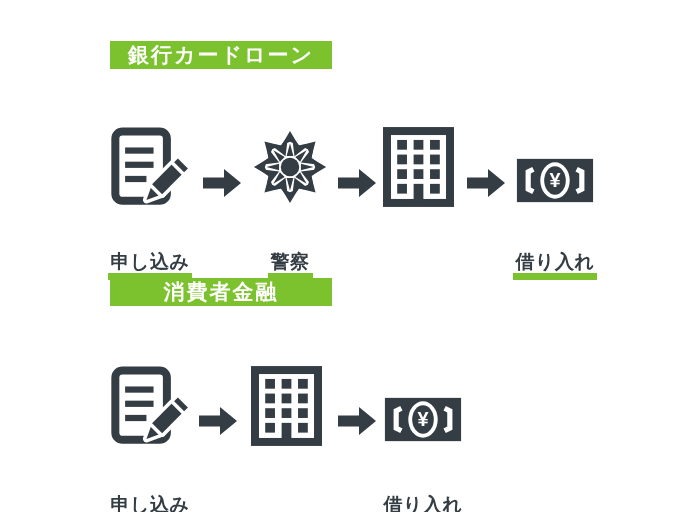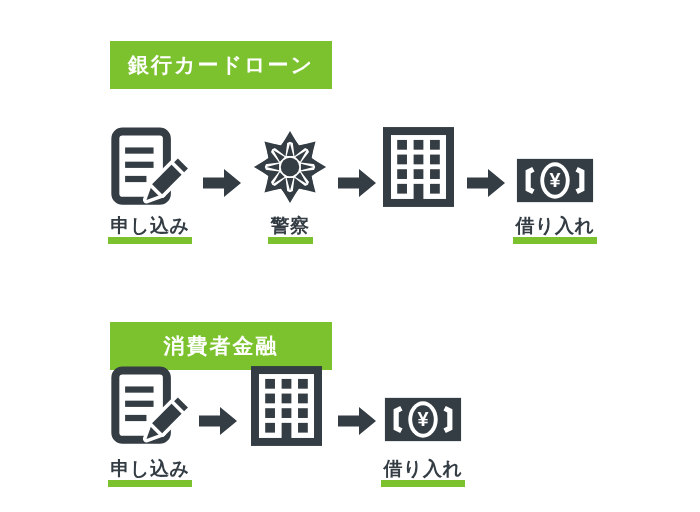--- a/index.html
+++ b/index.html
@@ -17,7 +17,7 @@
     overflow:hidden;
   }
   .hdr{
-    position:absolute;left:110px;width:222px;height:48px;
+    position:absolute;left:110px;width:222px;height:28px;
     background:var(--green);
     display:flex;align-items:center;justify-content:center;
     color:#fff;font-size:21px;font-weight:bold;letter-spacing:2px;

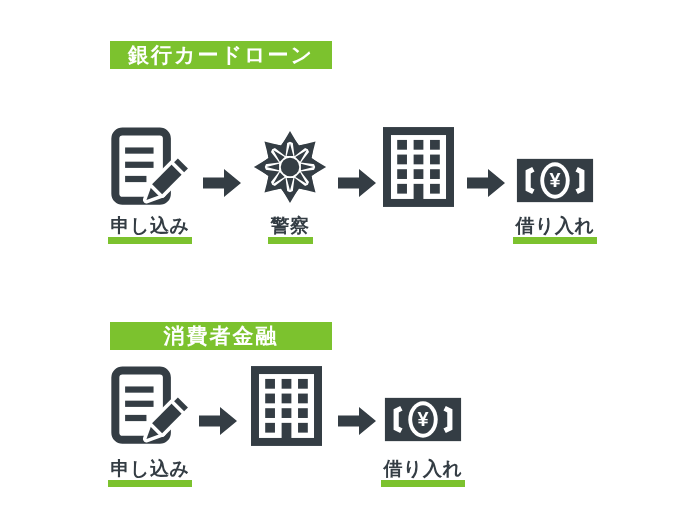--- a/index.html
+++ b/index.html
@@ -50,6 +50,7 @@
     background-repeat:no-repeat;
     background-position:bottom;
     background-size:100% 7px;
+    margin-top:36px;
   }
   .arrow{
     position:absolute;width:38px;height:28px;color:var(--dark);

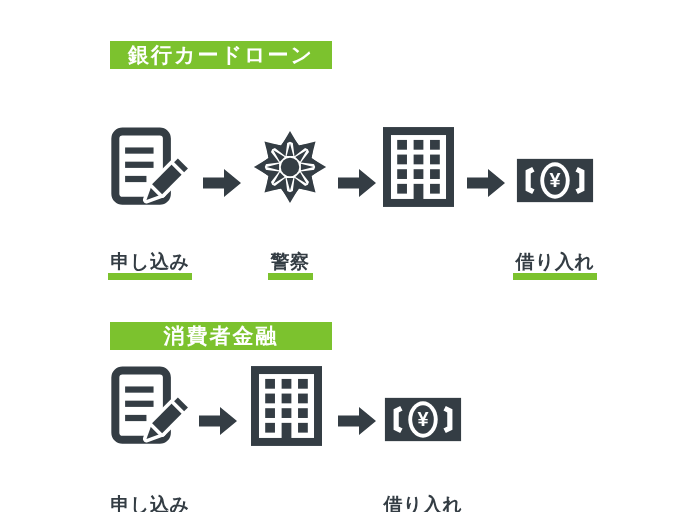--- a/index.html
+++ b/index.html
@@ -23,7 +23,7 @@
     color:#fff;font-size:21px;font-weight:bold;letter-spacing:2px;
   }
   .hdr1{top:41px;}
-  .hdr2{top:278px;margin-top:44px;}
+  .hdr2{top:278px;}
   .step{
     position:absolute;width:120px;
     display:flex;flex-direction:column;align-items:center;

